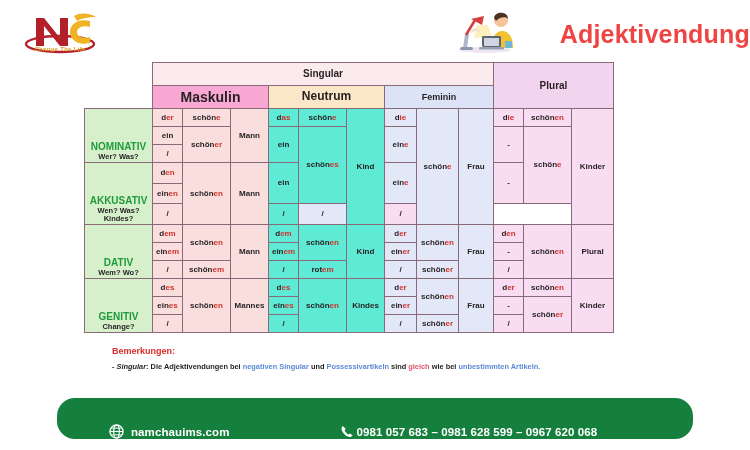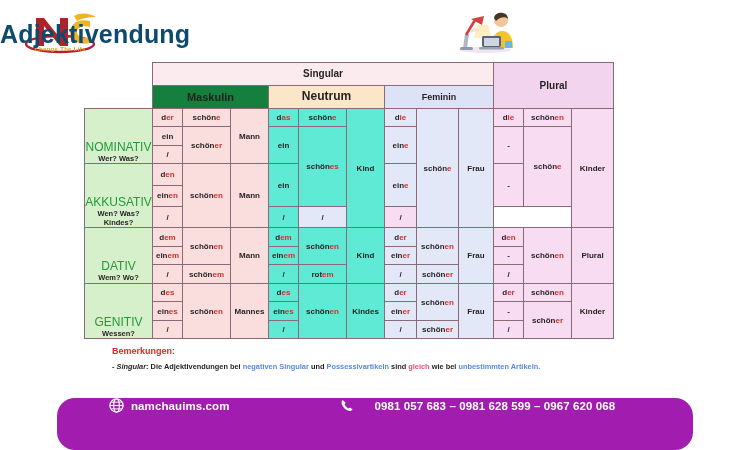--- a/index.html
+++ b/index.html
@@ -21,8 +21,8 @@
 
   
   .title{
-    position:absolute;left:0;top:20px;width:750px;text-align:left;
-    font-size:25px;font-weight:bold;color:#0c4a6e;
+    position:absolute;left:0;top:20px;width:750px;text-align:right;
+    font-size:25px;font-weight:bold;color:#ef4444;
     letter-spacing:.2px;
   }
   .title-mascot{position:absolute;left:455px;top:8px;width:60px;height:46px;}

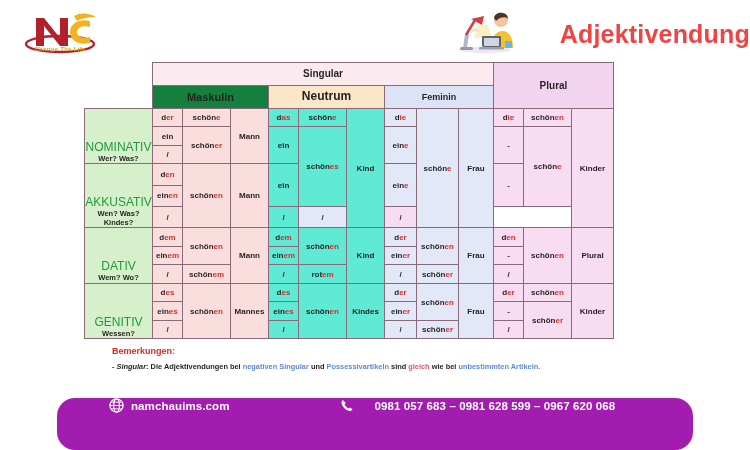--- a/index.html
+++ b/index.html
@@ -48,7 +48,7 @@
   
   .h-sing{background:#fcebee;color:#d4336b;font-size:10px;height:22px;}
   .h-plur{background:#f3d4ee;color:#b51fb5;font-size:10px;}
-  .h-mask{background:#15803d;color:#c0392b;font-size:11px;height:22px;}
+  .h-mask{background:#f9a8d4;color:#c0392b;font-size:14px;height:22px;}
   .h-neut{background:#fce6c8;color:#b5651d;font-size:12px;}
   .h-fem{background:#dde3f7;color:#2b3f9e;font-size:9px;}
 

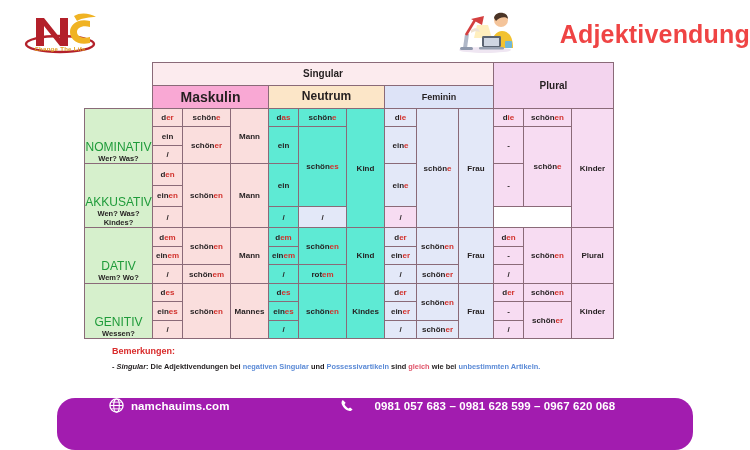--- a/index.html
+++ b/index.html
@@ -57,7 +57,7 @@
     background:#d6f0cc;text-align:left;padding-left:6px;font-size:7.5px;
     color:#1a1a1a;font-weight:bold;
   }
-  .case .cname{color:#1f9b3a;font-size:12px;display:block;font-weight:normal;margin-top:32px;}
+  .case .cname{color:#1f9b3a;font-size:10px;display:block;font-weight:bold;margin-top:32px;}
   .case .cq{display:block;color:#231f20;font-weight:bold;}
 
   

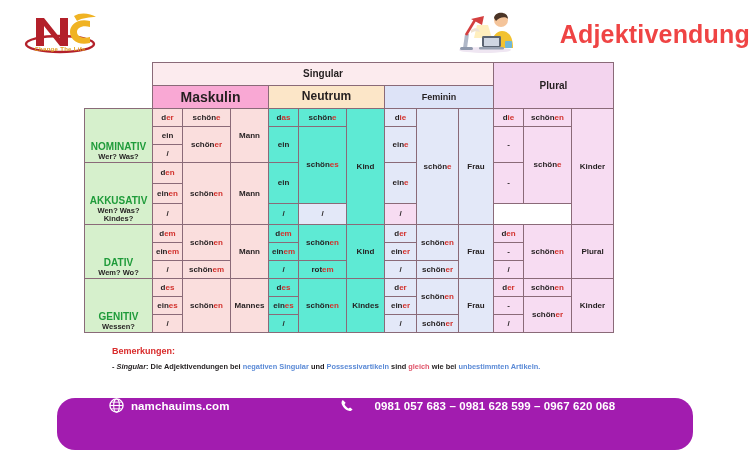--- a/index.html
+++ b/index.html
@@ -254,7 +254,7 @@
     <tr>
       <td class="case" rowspan="3">
         <span class="cname">GENITIV</span>
-        <span class="cq">Wessen?</span>
+        <span class="cq">Change?</span>
       </td>
       <td class="m art" style="height:17px">d<span class="end">es</span></td>
       <td class="m adj" rowspan="3">schön<span class="end">en</span></td>

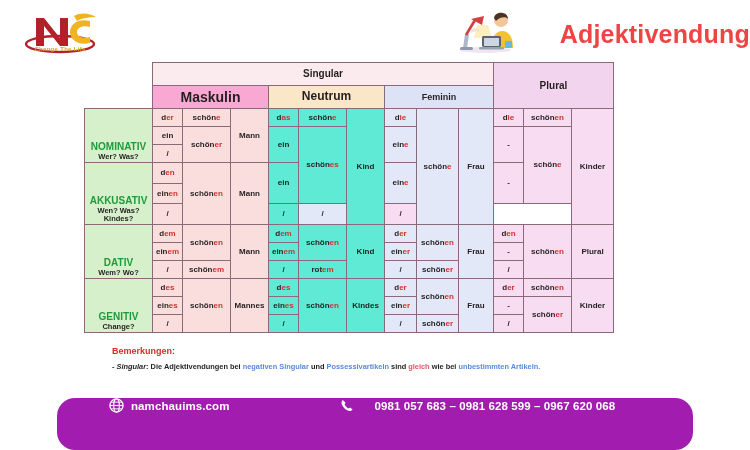--- a/index.html
+++ b/index.html
@@ -83,9 +83,9 @@
 
   
   .footer{
-    position:absolute;left:57px;top:398px;width:636px;height:52px;
-    background:#a21caf;border-radius:18px;
-    display:flex;align-items:flex-start;
+    position:absolute;left:57px;top:398px;width:636px;height:41px;
+    background:#15803d;border-radius:18px;
+    display:flex;align-items:flex-end;
   }
   .f-web{display:flex;align-items:center;gap:7px;margin-left:52px;}
   .f-phone{display:flex;align-items:center;gap:21px;margin-left:110px;}

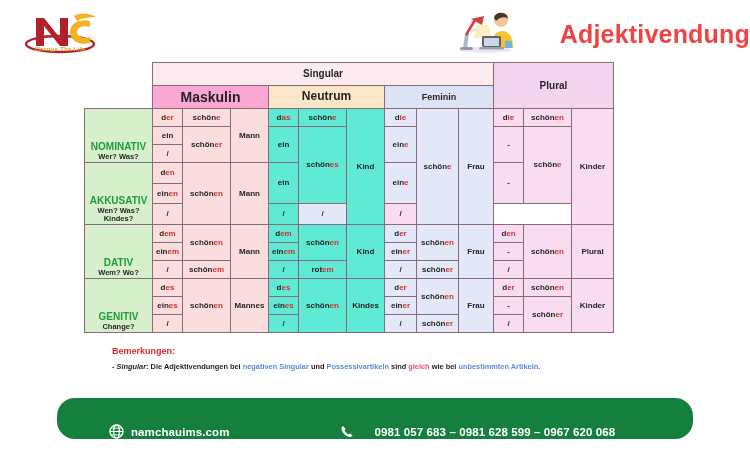--- a/index.html
+++ b/index.html
@@ -88,7 +88,7 @@
     display:flex;align-items:flex-end;
   }
   .f-web{display:flex;align-items:center;gap:7px;margin-left:52px;}
-  .f-phone{display:flex;align-items:center;gap:21px;margin-left:110px;}
+  .f-phone{display:flex;align-items:center;gap:3px;margin-left:110px;}
   .f-txt{color:#fff;font-size:11.5px;font-weight:bold;letter-spacing:.1px;}
 </style>
 </head>

